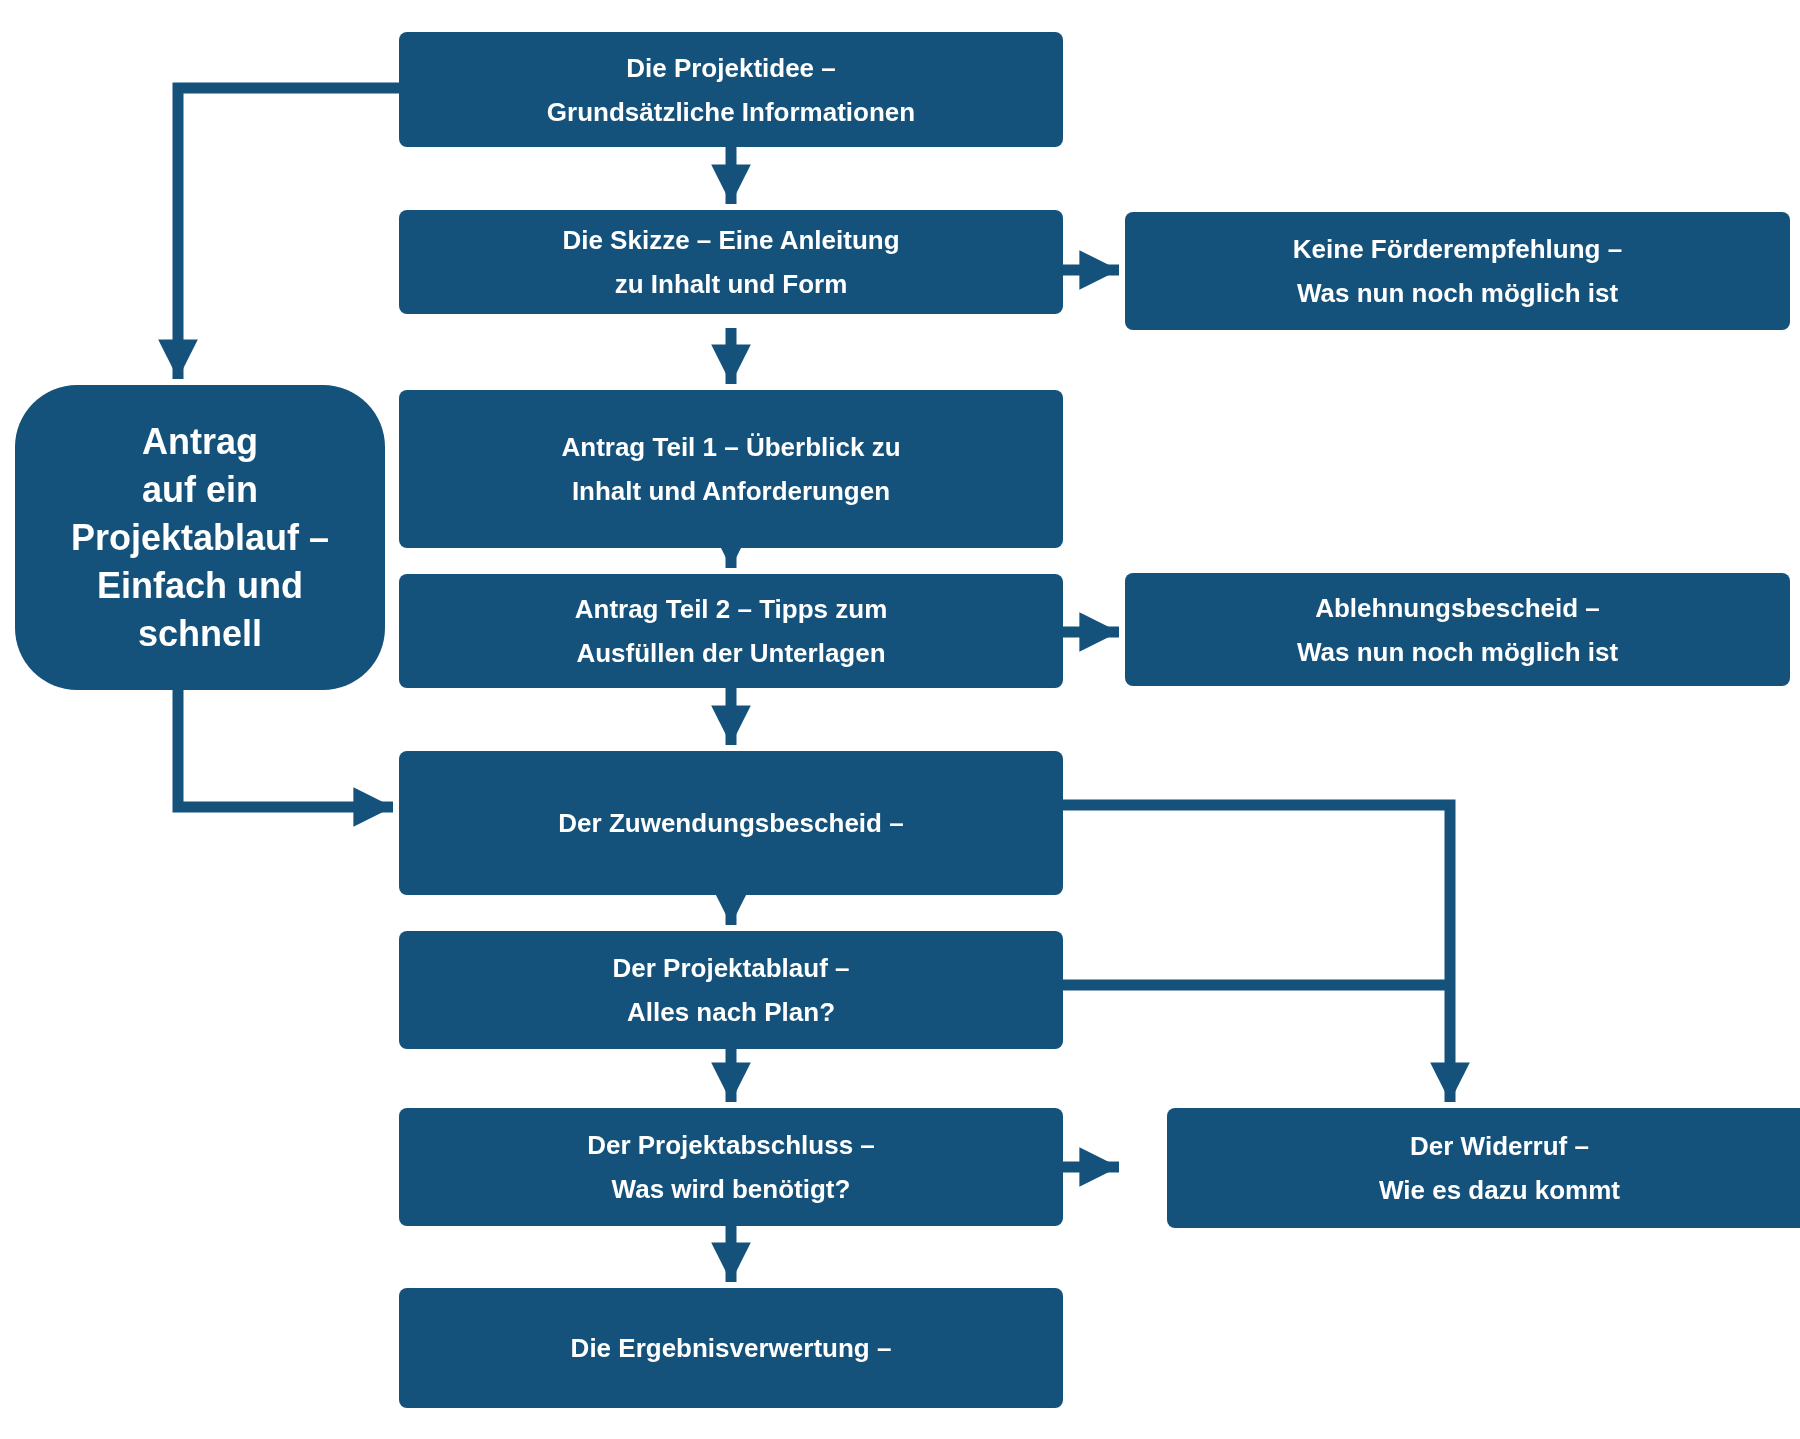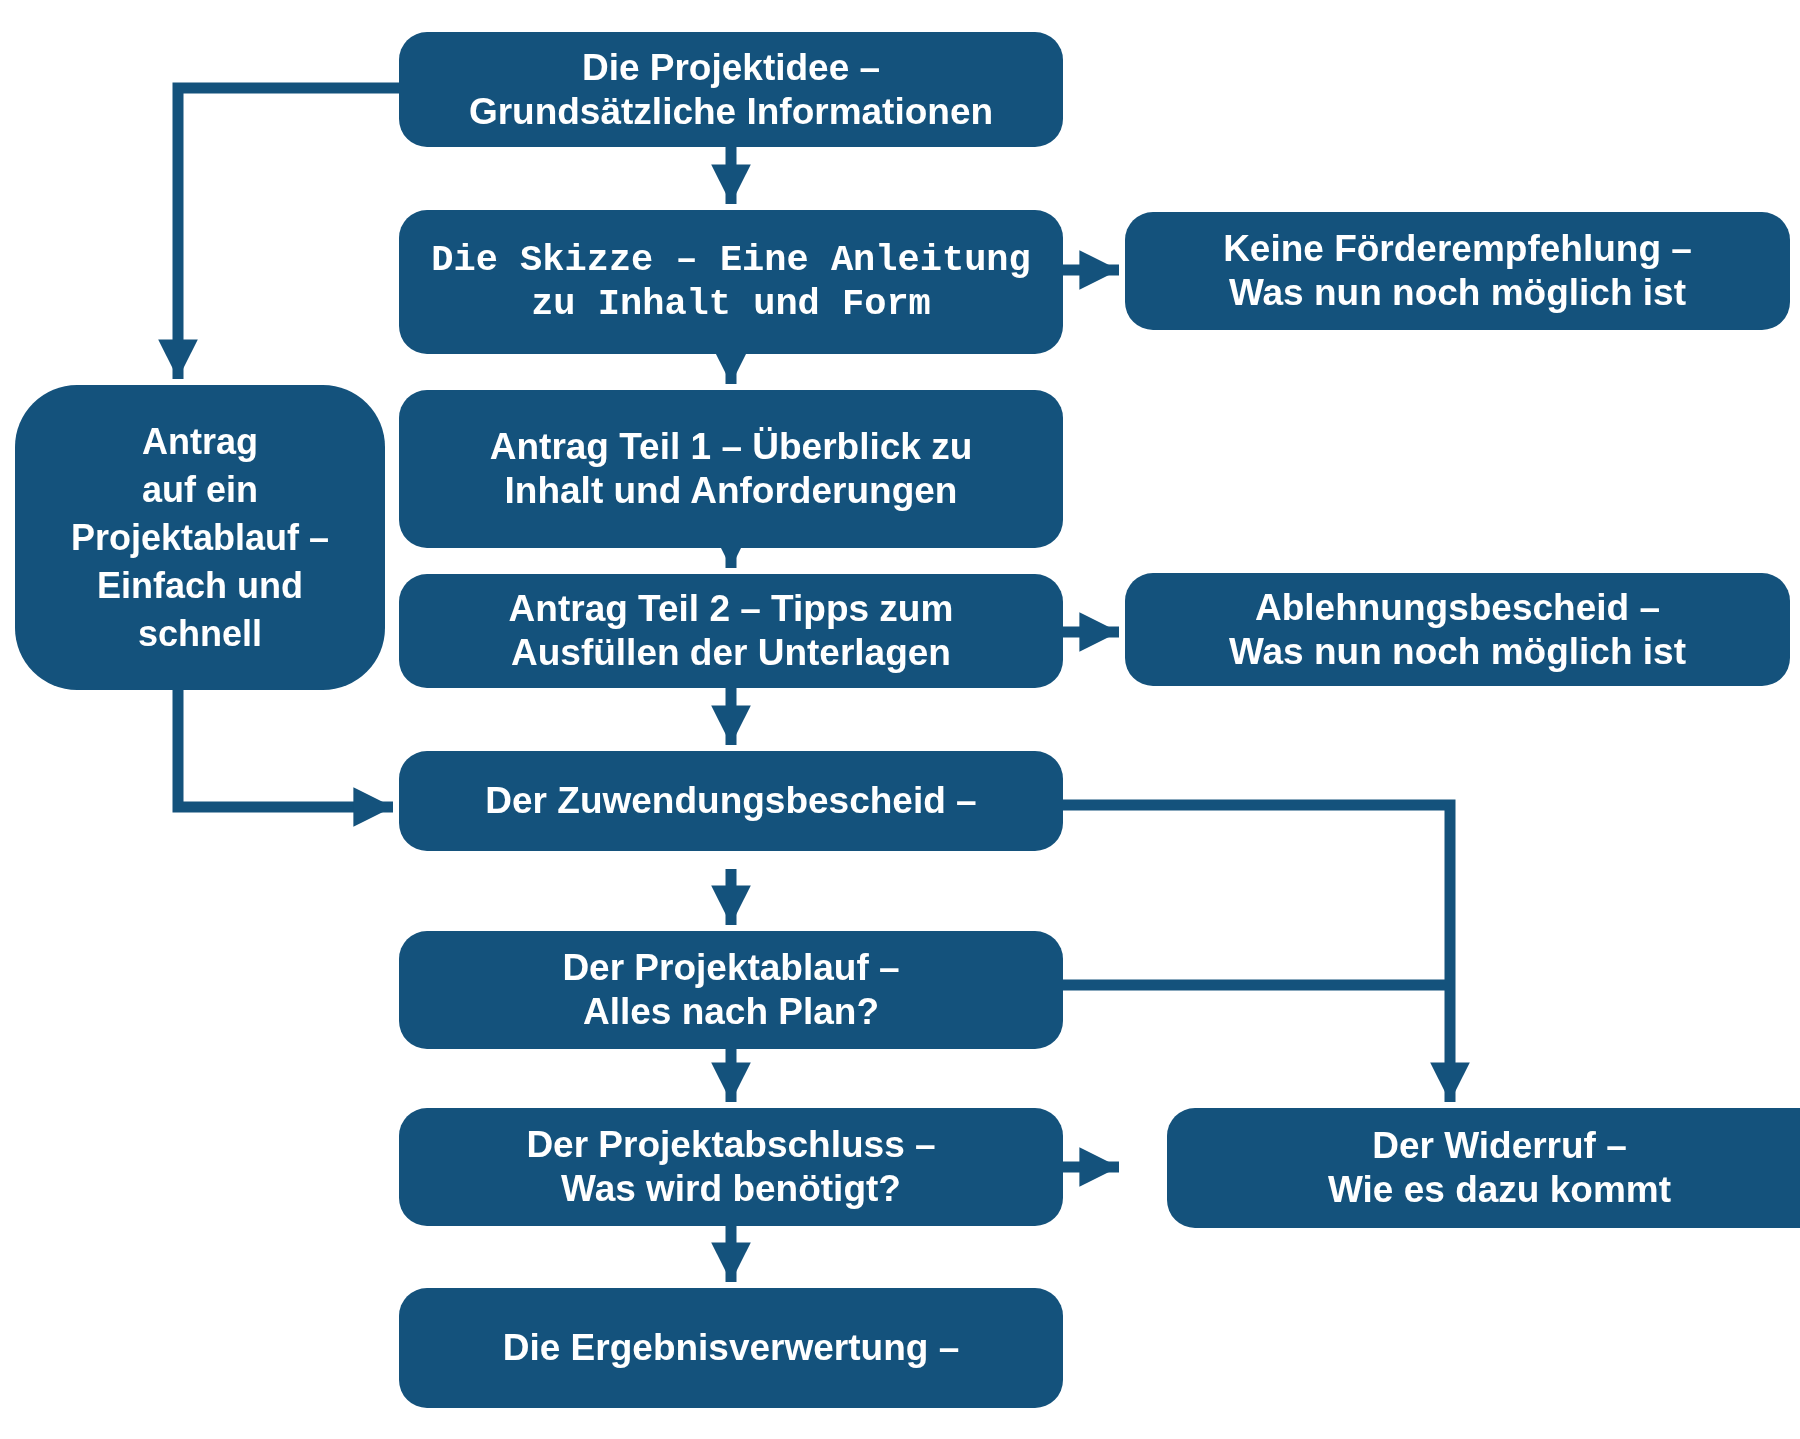--- a/index.html
+++ b/index.html
@@ -40,14 +40,14 @@
     z-index: 2;
     background: var(--node-fill);
     color: var(--node-text);
-    border-radius: 28px;
+    border-radius: 8px;
     display: flex;
     flex-direction: column;
     justify-content: center;
     align-items: center;
     text-align: center;
     font-weight: bold;
-    font-size: 37px;
+    font-size: 26px;
     line-height: 44px;
     padding: 6px 16px;
   }

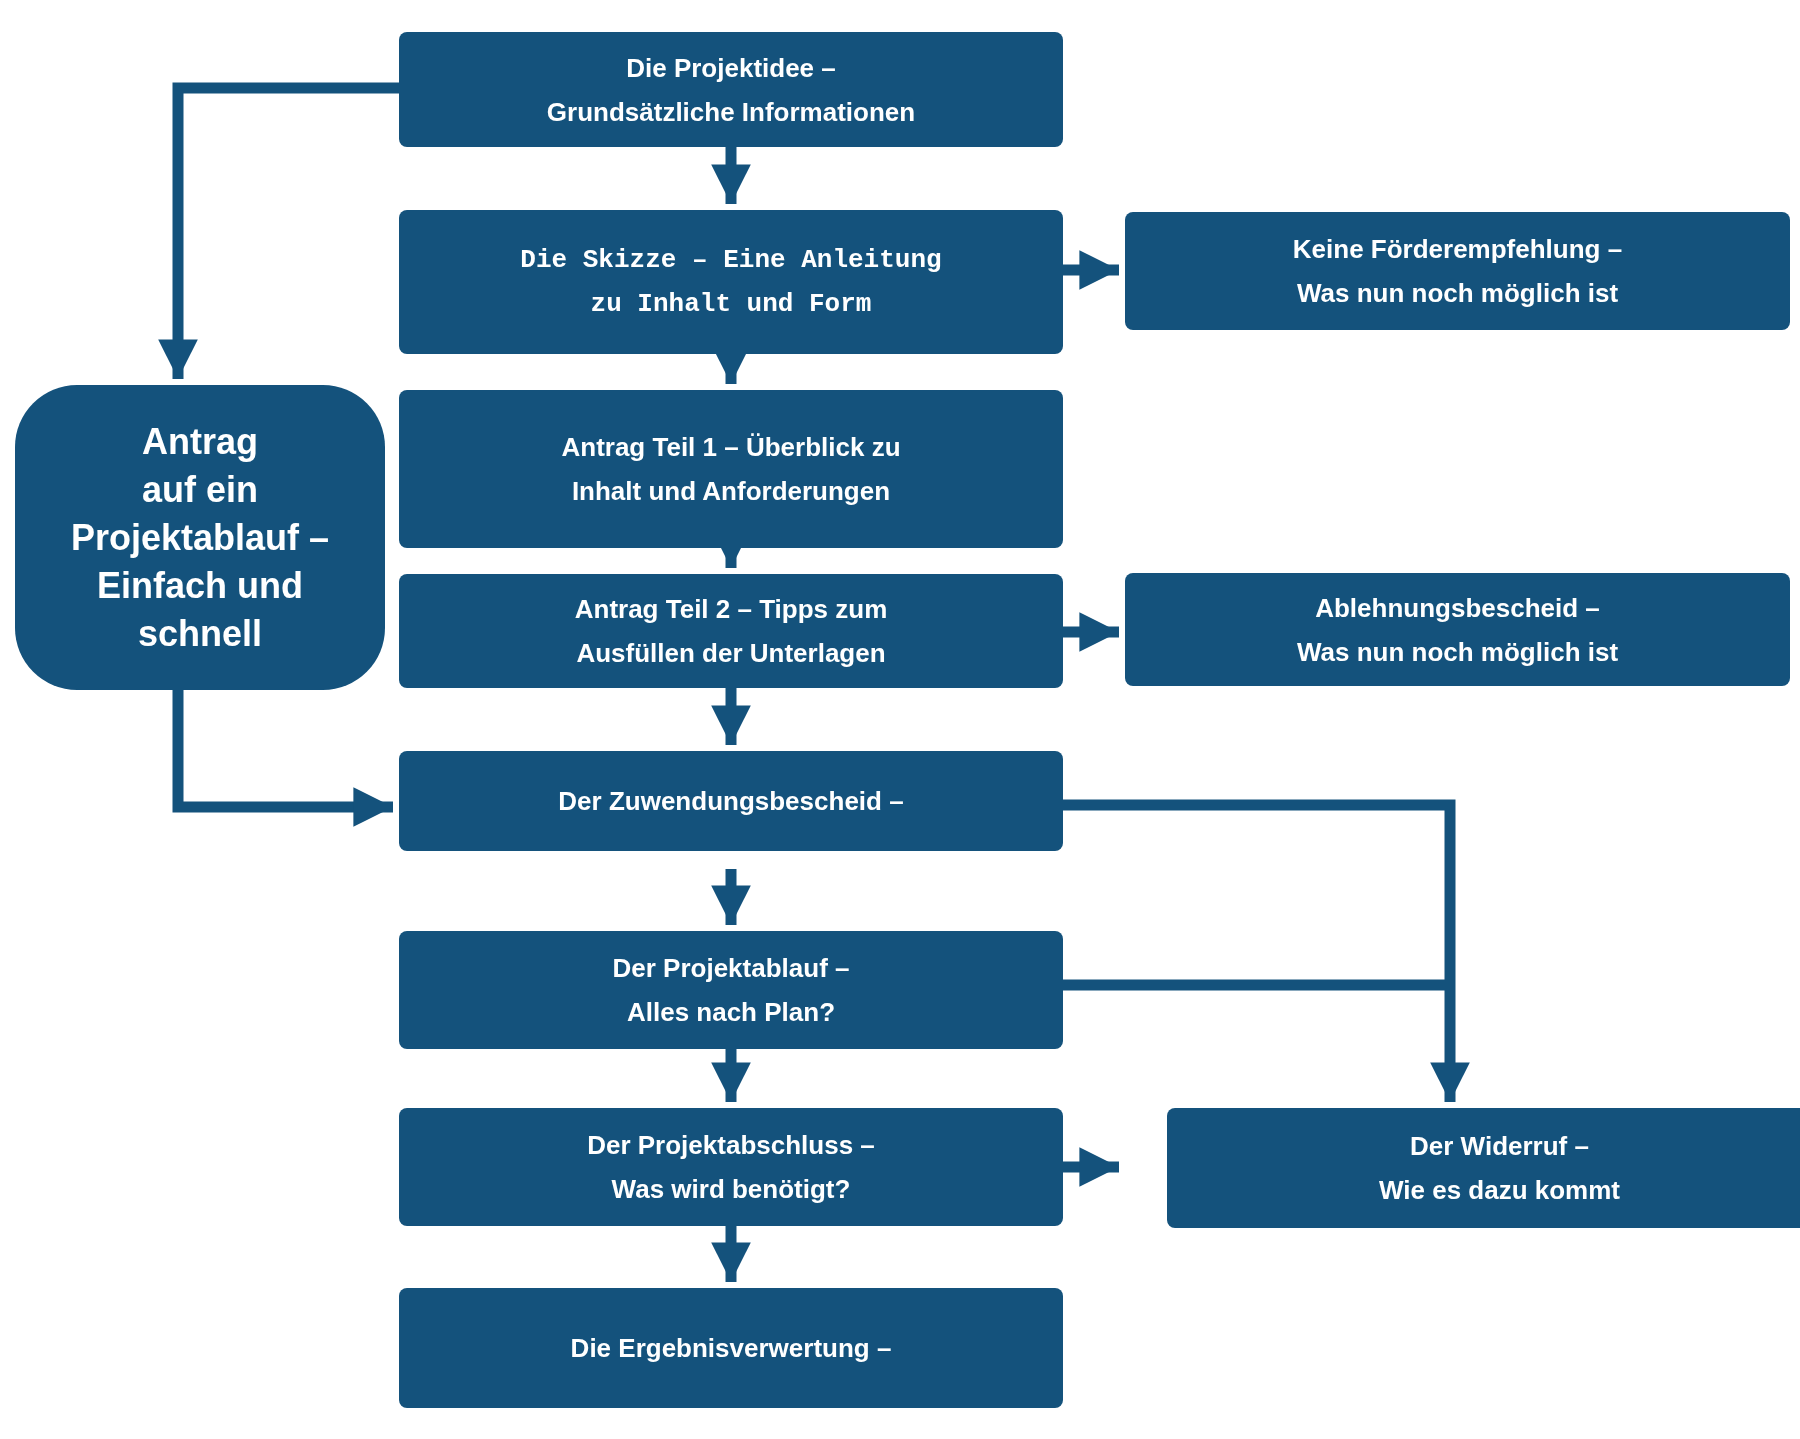--- a/index.html
+++ b/index.html
@@ -58,7 +58,7 @@
   .col-right{ left: 1125px; width: 665px; }
 
   .n-projektidee        { top: 32px;   height: 115px; }
-  .n-skizze             { top: 210px;  height: 144px; font-family: Liberation Mono, monospace; }
+  .n-skizze             { top: 210px;  height: 104px; }
   .n-antrag1            { top: 390px;  height: 158px; }
   .n-antrag2            { top: 574px;  height: 114px; }
   .n-zuwendung          { top: 751px;  height: 100px; }

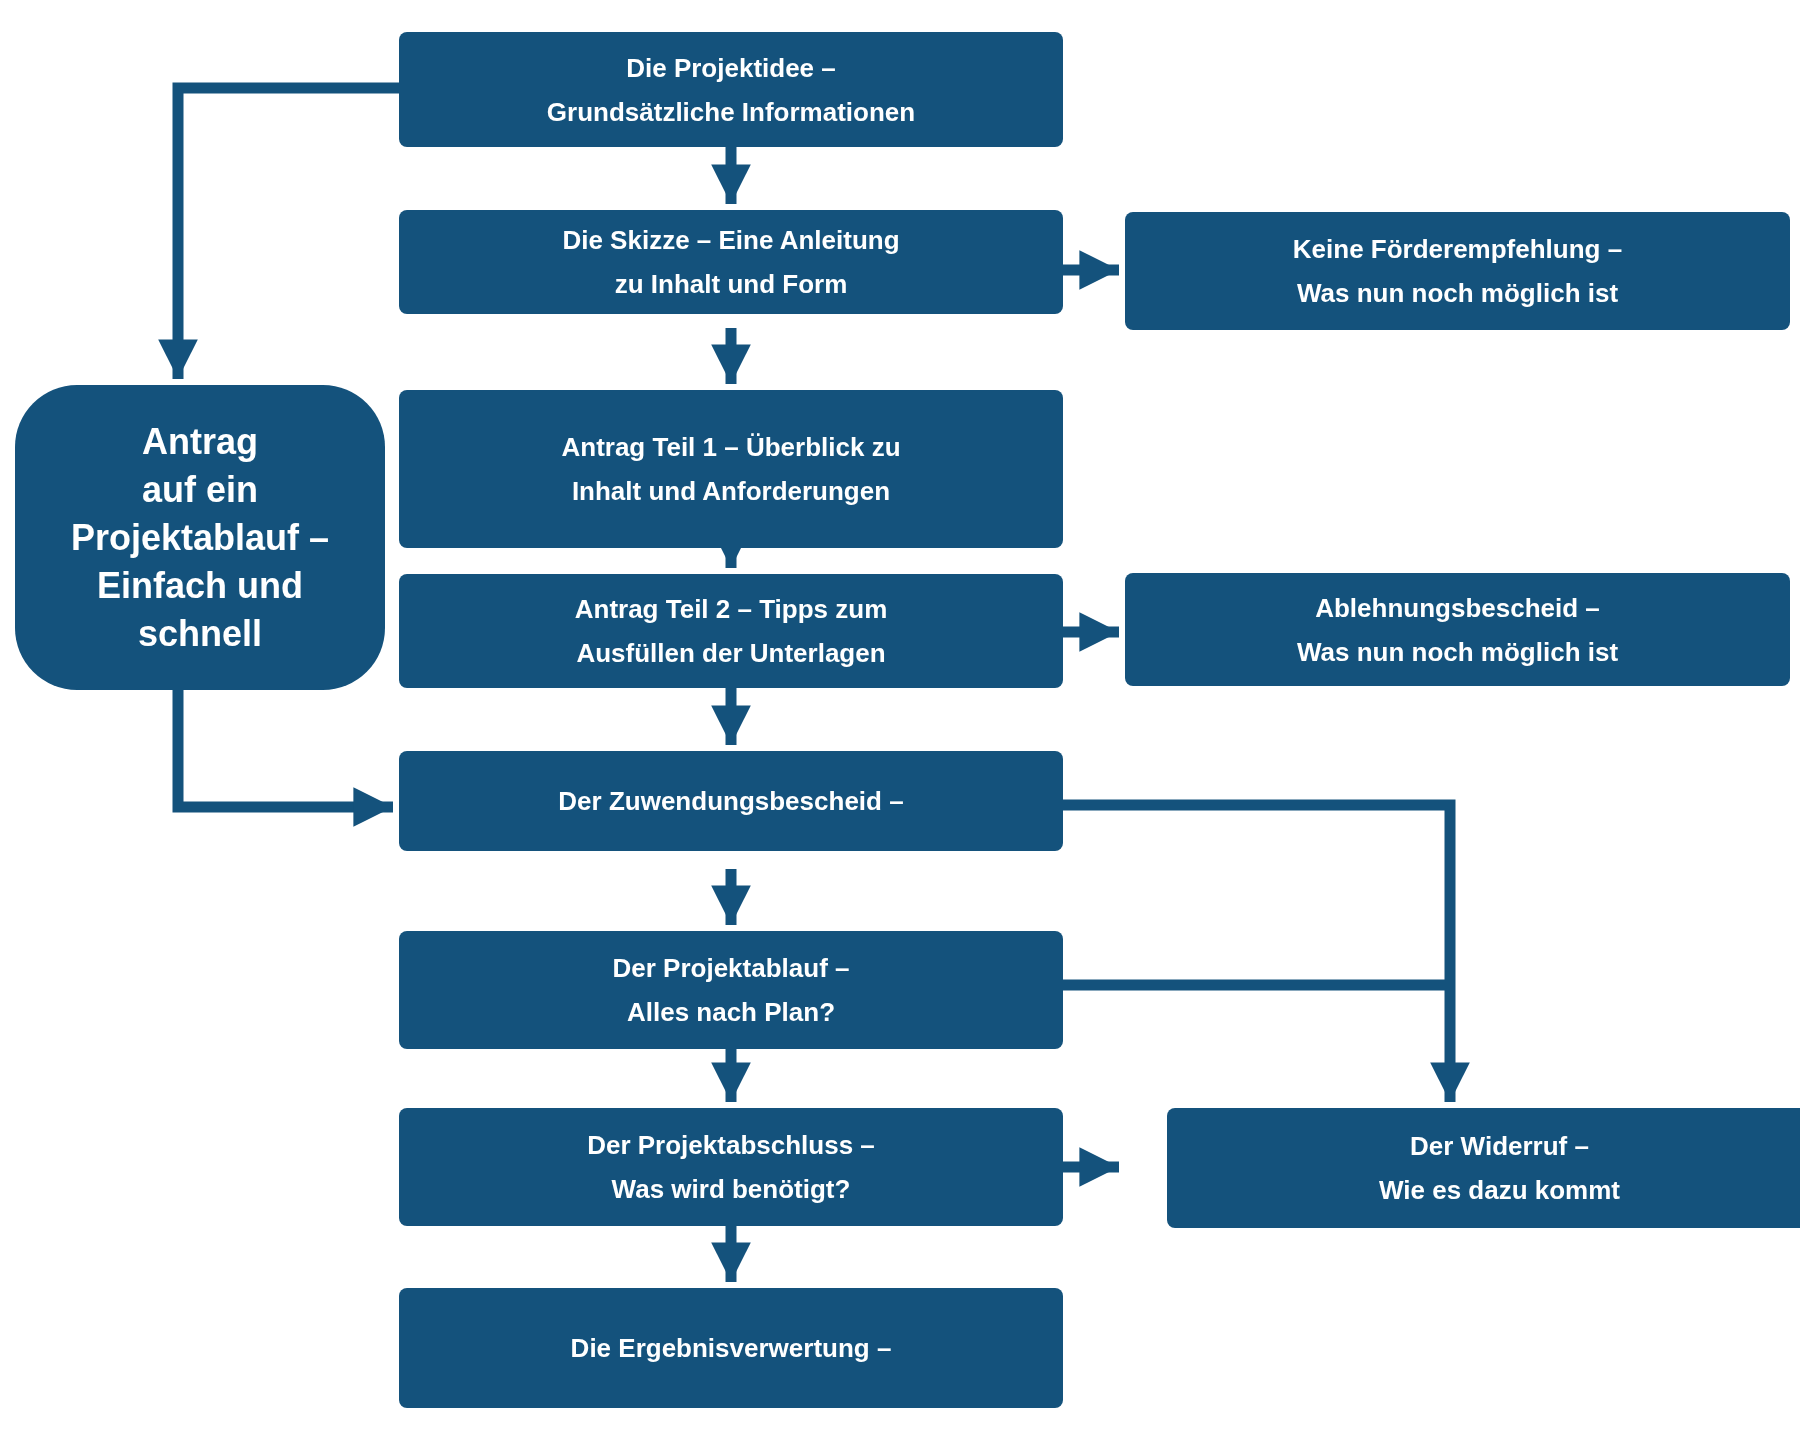--- a/index.html
+++ b/index.html
@@ -61,7 +61,7 @@
   .n-skizze             { top: 210px;  height: 104px; }
   .n-antrag1            { top: 390px;  height: 158px; }
   .n-antrag2            { top: 574px;  height: 114px; }
-  .n-zuwendung          { top: 751px;  height: 100px; }
+  .n-zuwendung          { top: 751px;  height: 144px; }
   .n-ablauf             { top: 931px;  height: 118px; }
   .n-abschluss          { top: 1108px; height: 118px; }
   .n-ergebnis           { top: 1288px; height: 120px; }

